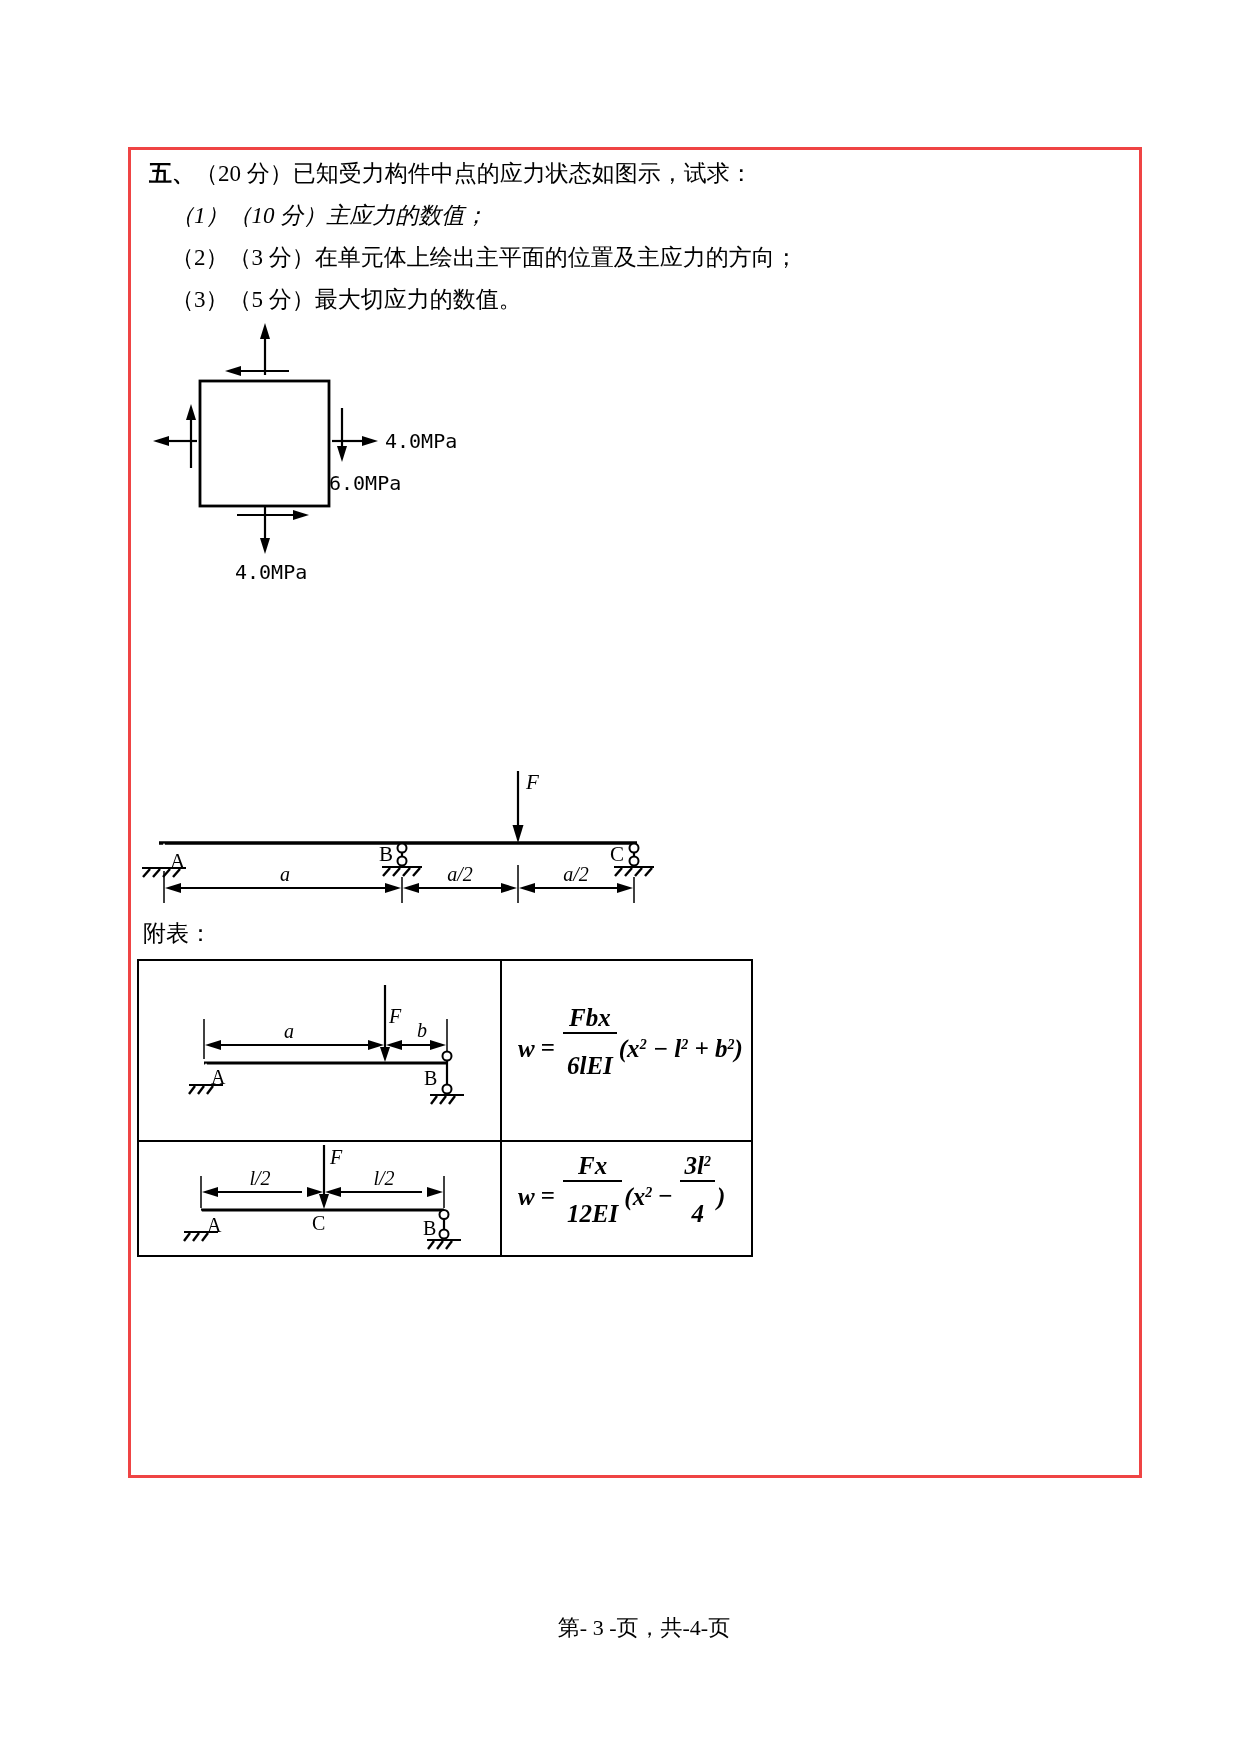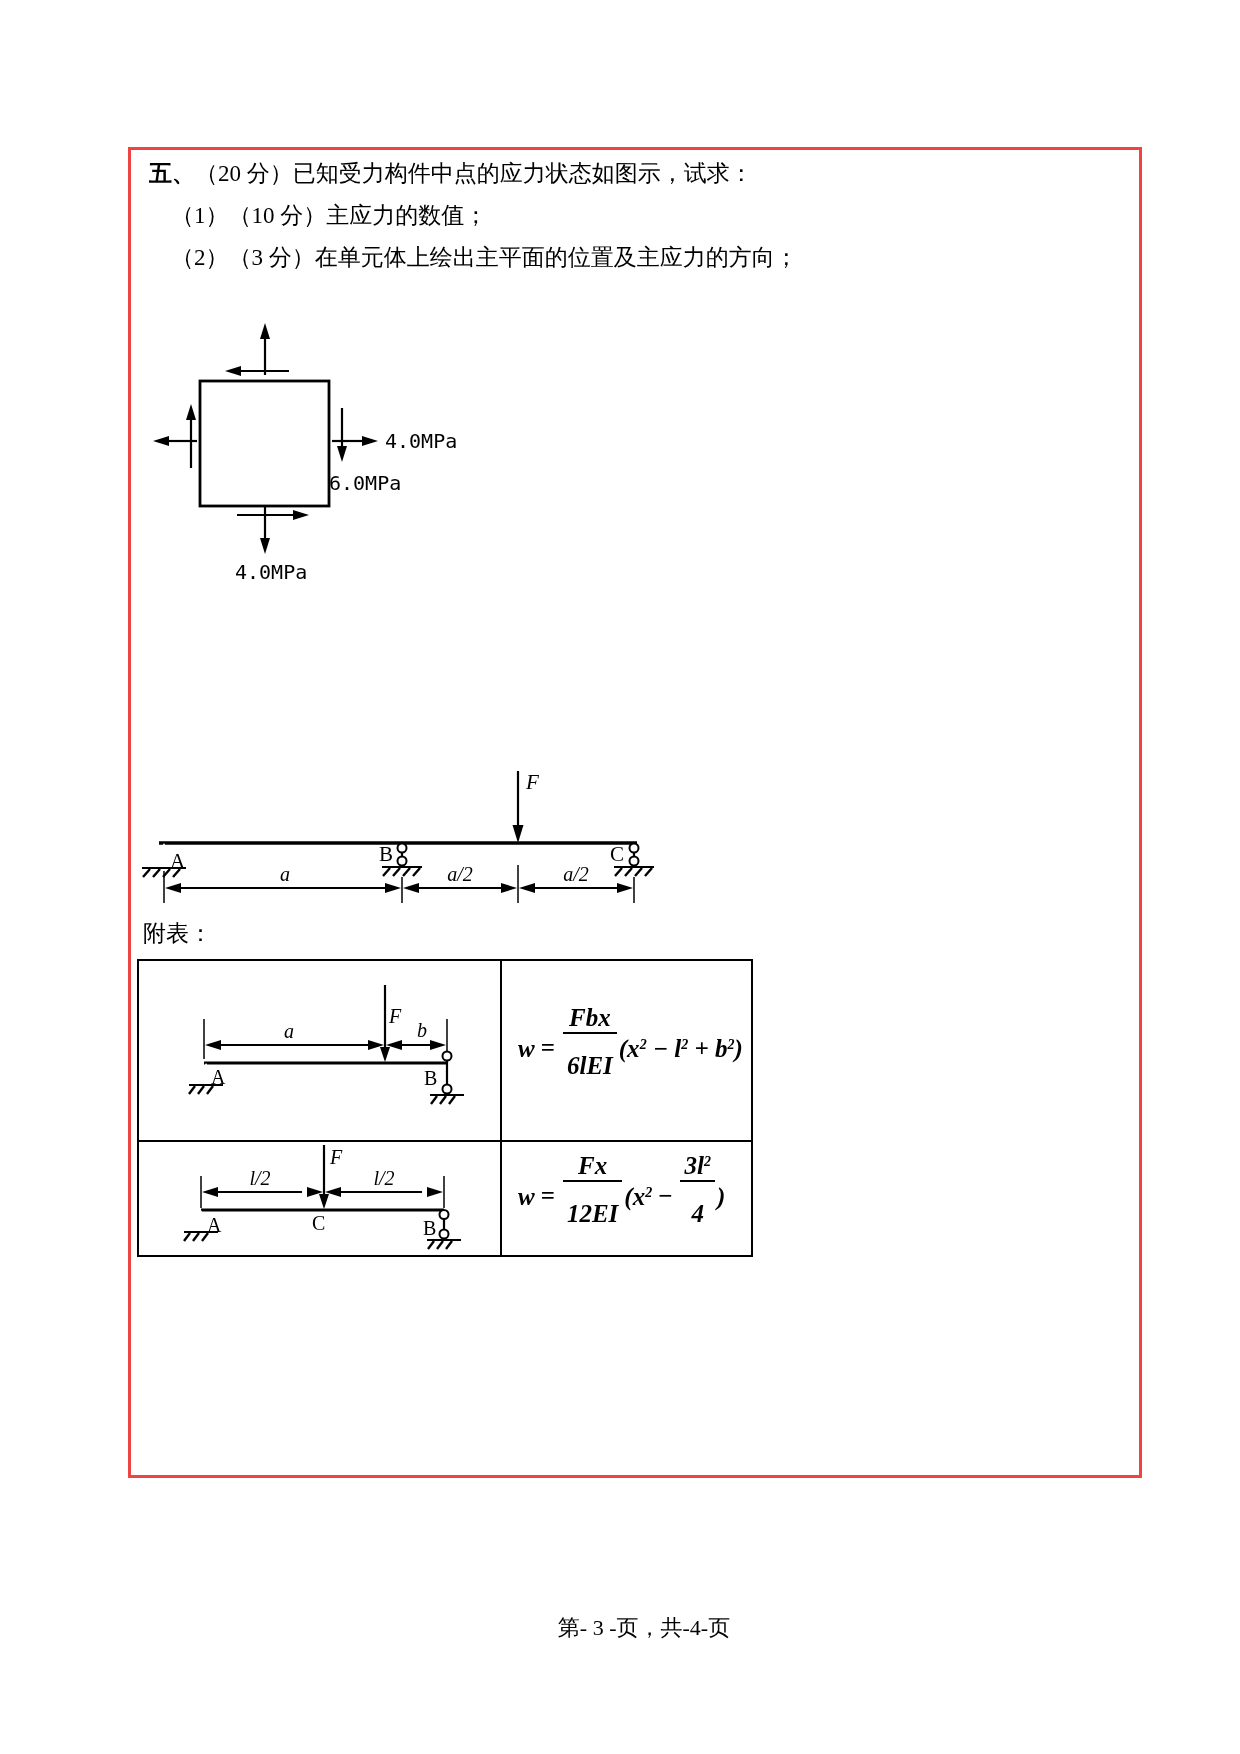--- a/index.html
+++ b/index.html
@@ -47,7 +47,7 @@
     <div class="t" style="left:18px;top:10px;">
       <span class="qnum">五、</span><span>（20 分）已知受力构件中点的应力状态如图示，试求：</span>
     </div>
-    <div class="t" style="left:40px;top:52px;">（1）（10 分）主应力的数值；</div>
+    <div class="t" style="left:40px;top:52px;font-style:italic;">（1）（10 分）主应力的数值；</div>
     <div class="t" style="left:40px;top:94px;">（2）（3 分）在单元体上绘出主平面的位置及主应力的方向；</div>
 
     <svg class="abs" style="left:8px;top:168px;" width="330" height="290" viewBox="0 0 330 290">

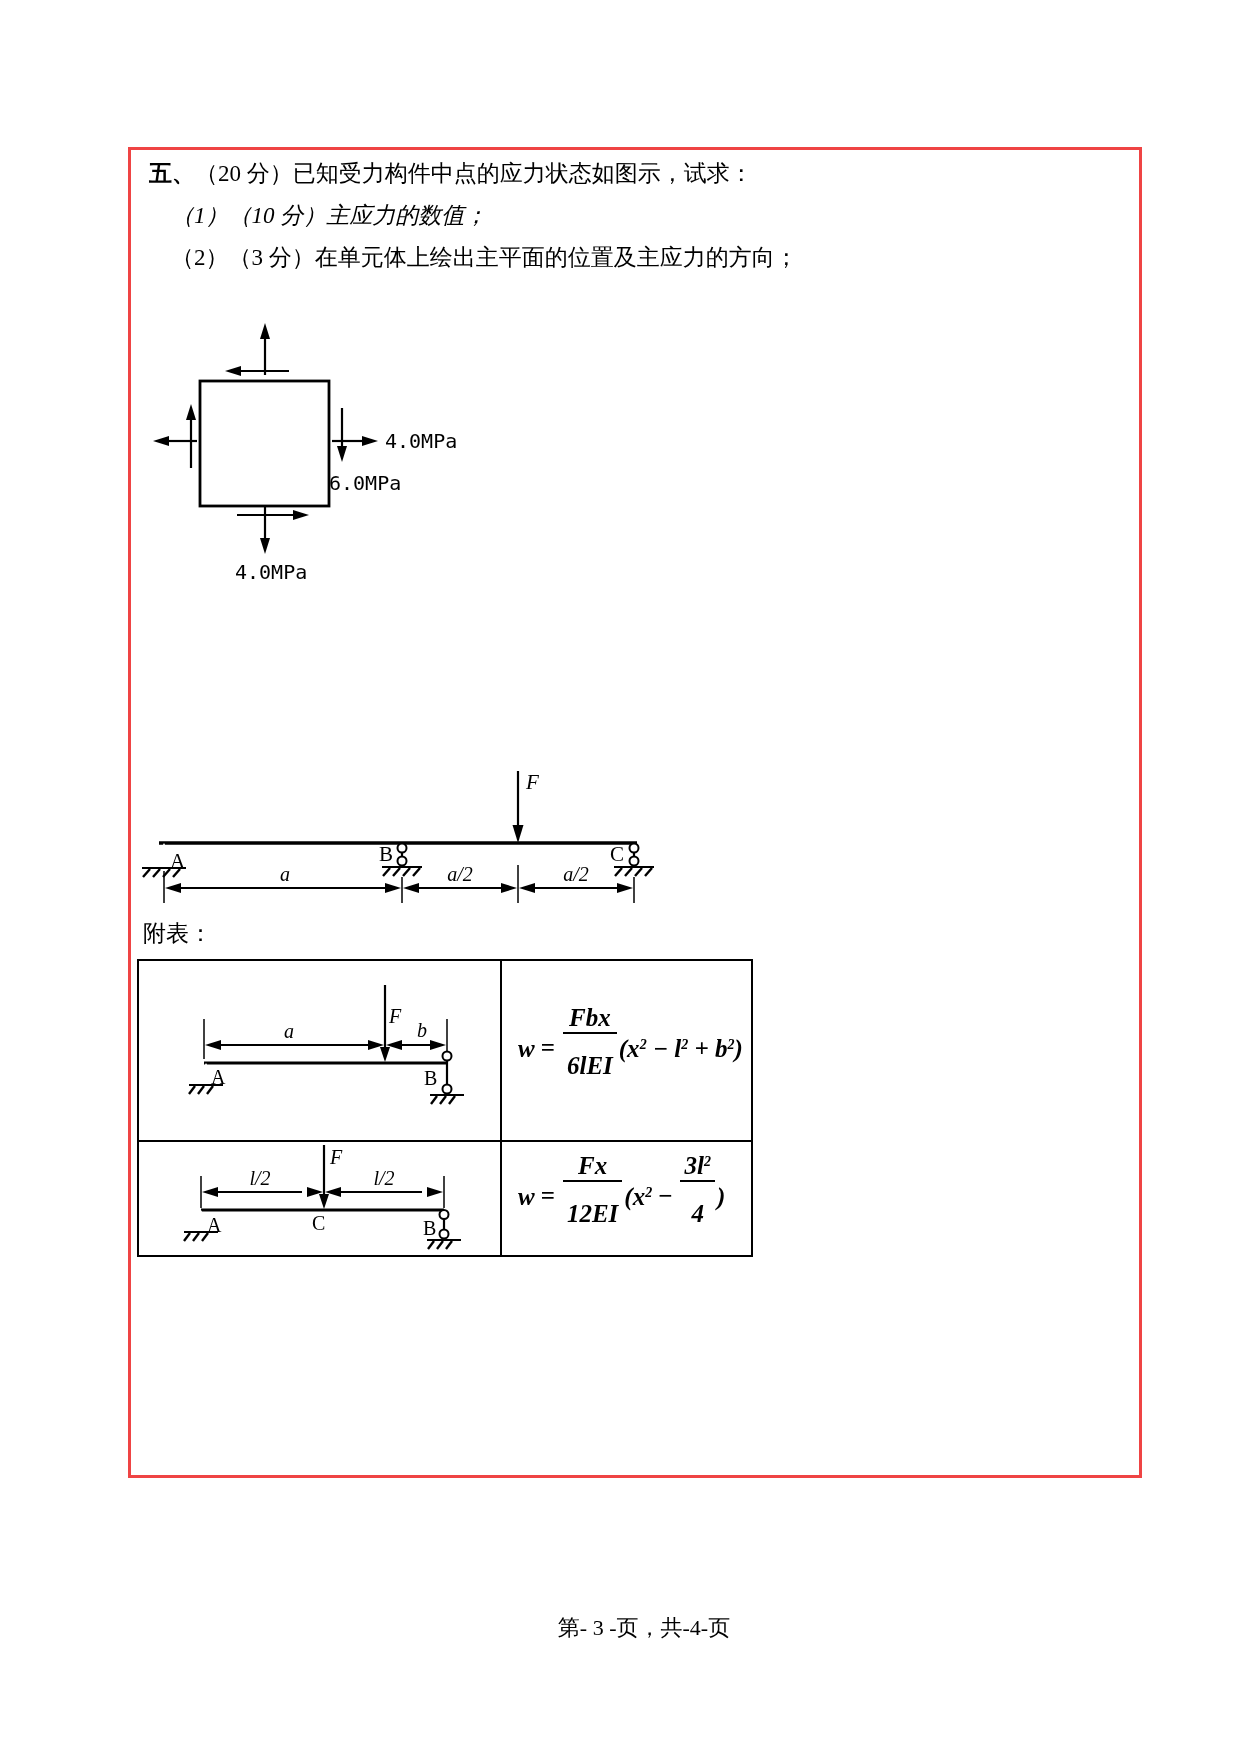--- a/index.html
+++ b/index.html
@@ -49,6 +49,7 @@
     </div>
     <div class="t" style="left:40px;top:52px;font-style:italic;">（1）（10 分）主应力的数值；</div>
     <div class="t" style="left:40px;top:94px;">（2）（3 分）在单元体上绘出主平面的位置及主应力的方向；</div>
+    <div class="t" style="left:40px;top:136px;">（3）（5 分）最大切应力的数值。</div>
 
     <svg class="abs" style="left:8px;top:168px;" width="330" height="290" viewBox="0 0 330 290">
       <rect x="61" y="63" width="129" height="125" fill="#fff" stroke="#000" stroke-width="2.8"></rect>

